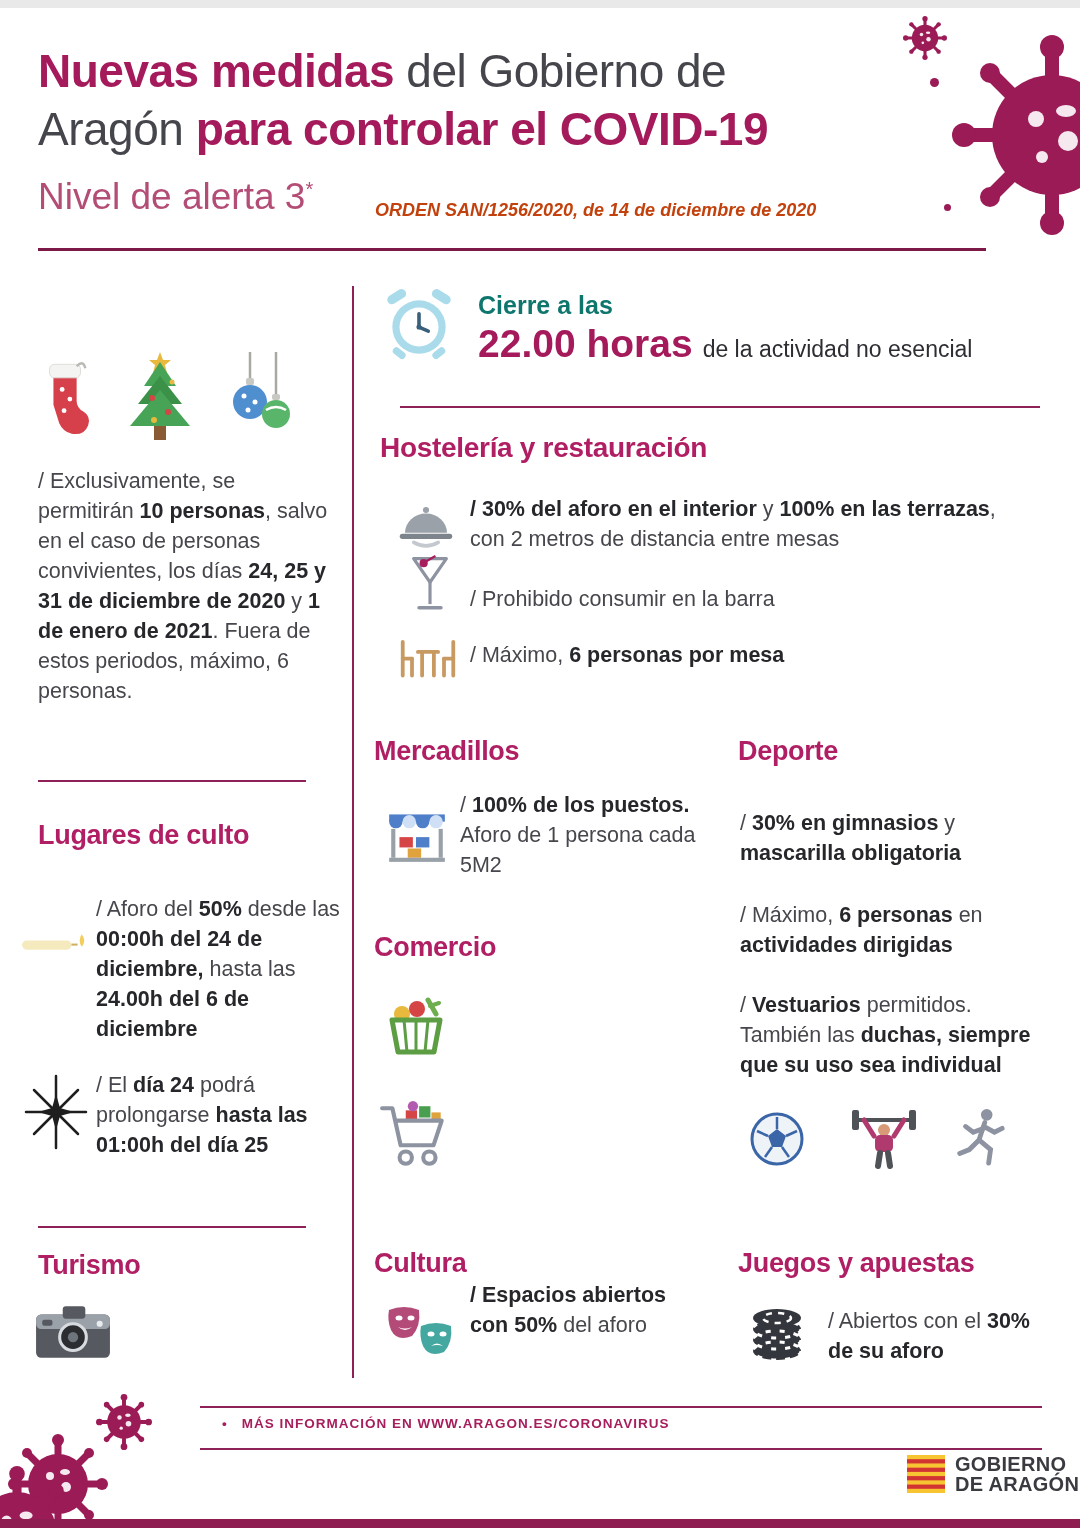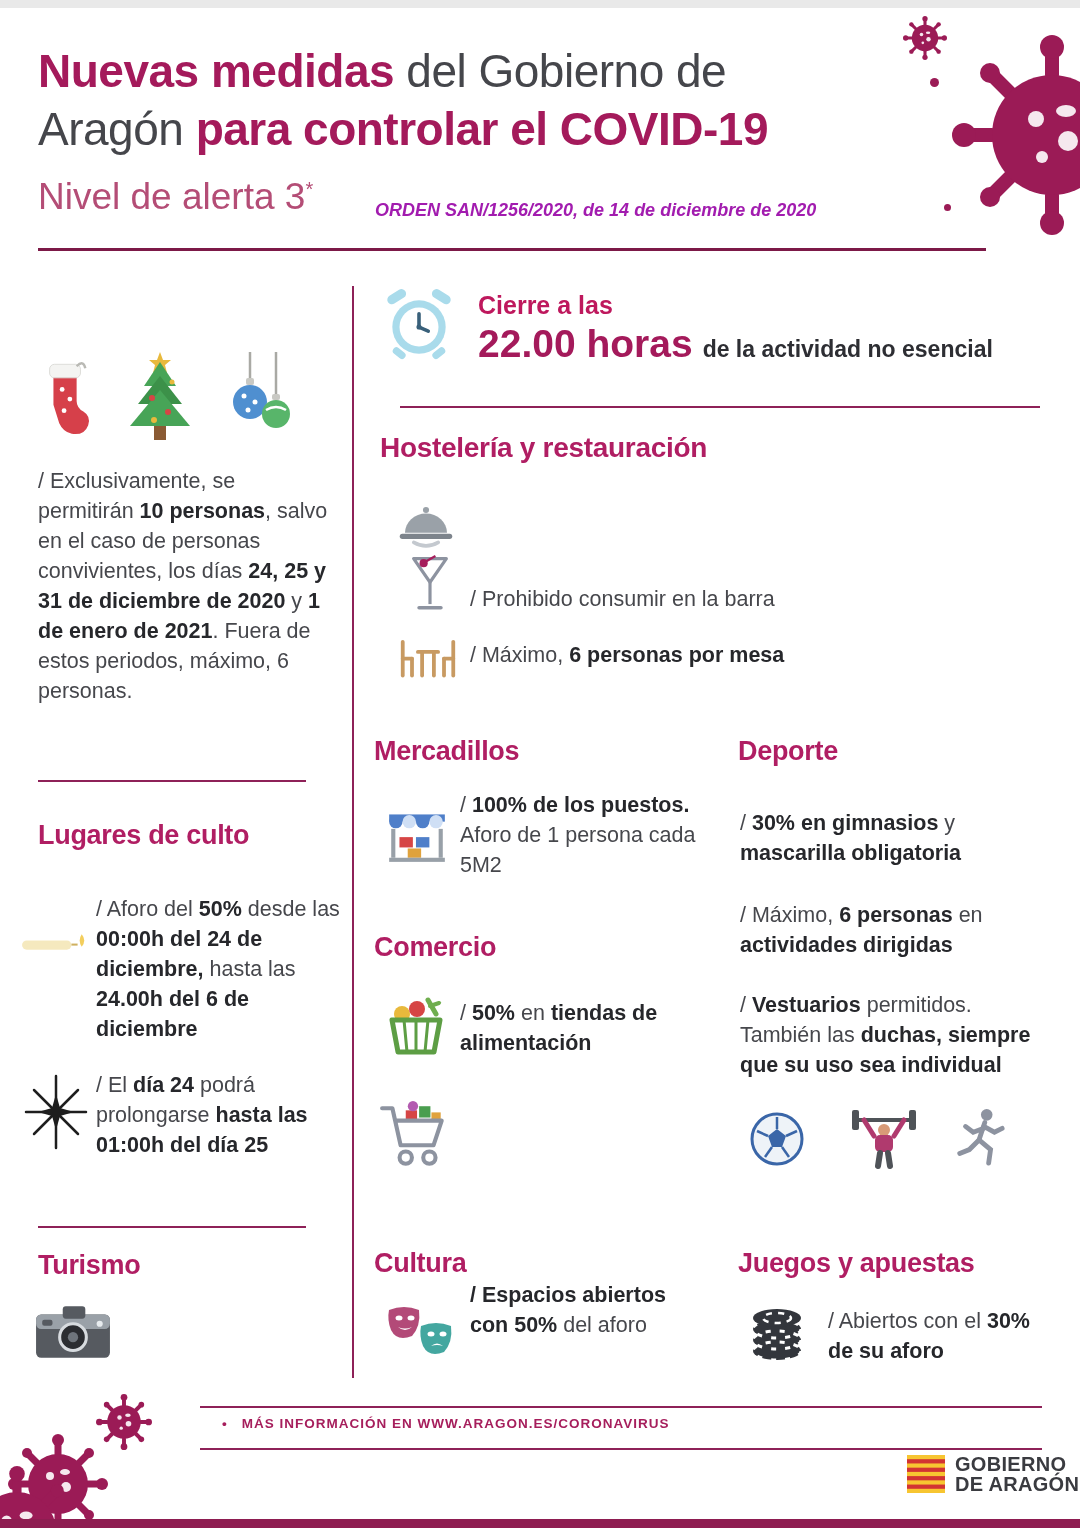--- a/index.html
+++ b/index.html
@@ -19,7 +19,7 @@
   #title .t-plain{font-weight:400;color:#45464b;}
   #alert{position:absolute;left:38px;top:168px;font-size:37px;font-weight:400;color:#b44d76;}
   #alert sup{font-size:20px;}
-  #order{position:absolute;left:375px;top:192px;font-size:18px;font-style:italic;font-weight:700;color:#a21caf;}
+  #order{position:absolute;left:375px;top:192px;font-size:18px;font-style:italic;font-weight:700;color:#c2410c;}
   #header-rule{left:38px;top:240px;width:948px;height:3px;background:#7c1947;}
   
   .virus{position:absolute;color:#9b1b56;}

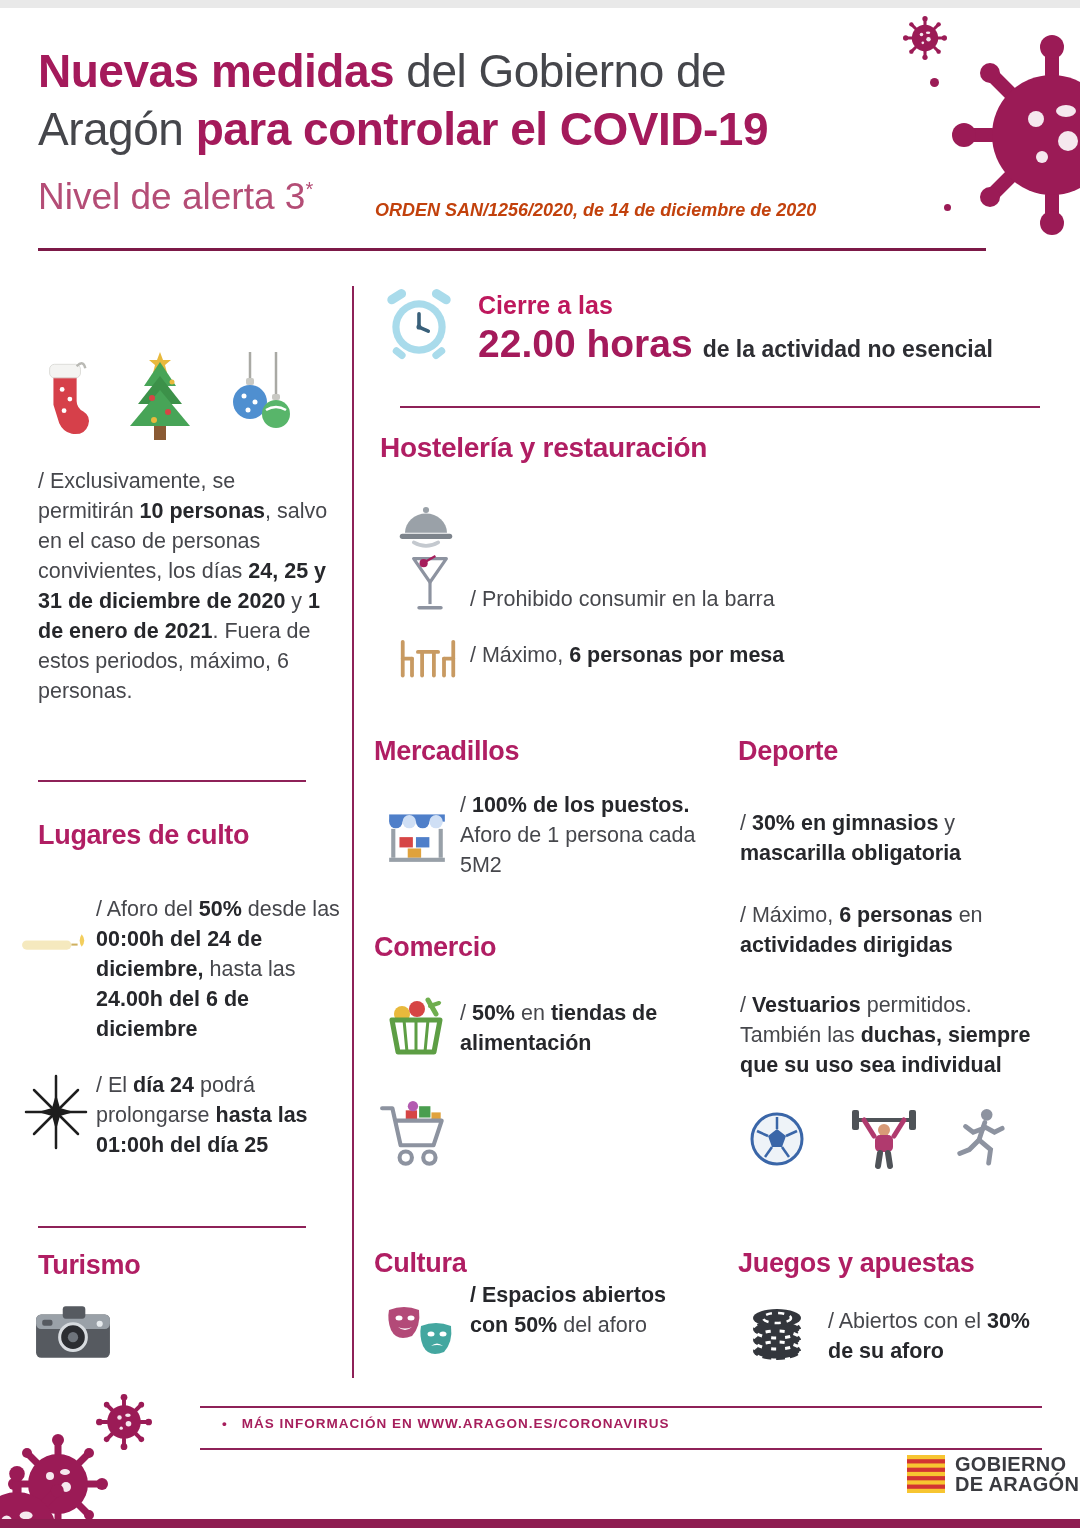--- a/index.html
+++ b/index.html
@@ -54,7 +54,7 @@
   
   #clock-icon{position:absolute;left:380px;top:278px;width:78px;height:78px;}
   #closure-block{position:absolute;left:478px;top:283px;width:562px;}
-  .closure-prefix{font-size:25px;font-weight:700;color:#be185d;}
+  .closure-prefix{font-size:25px;font-weight:700;color:#0f766e;}
   .closure-line2{margin-top:2px;}
   .closure-time{font-size:39px;font-weight:700;color:#a41a5b;}
   .closure-suffix{font-size:23px;font-weight:700;color:#2d2e33;margin-left:10px;}

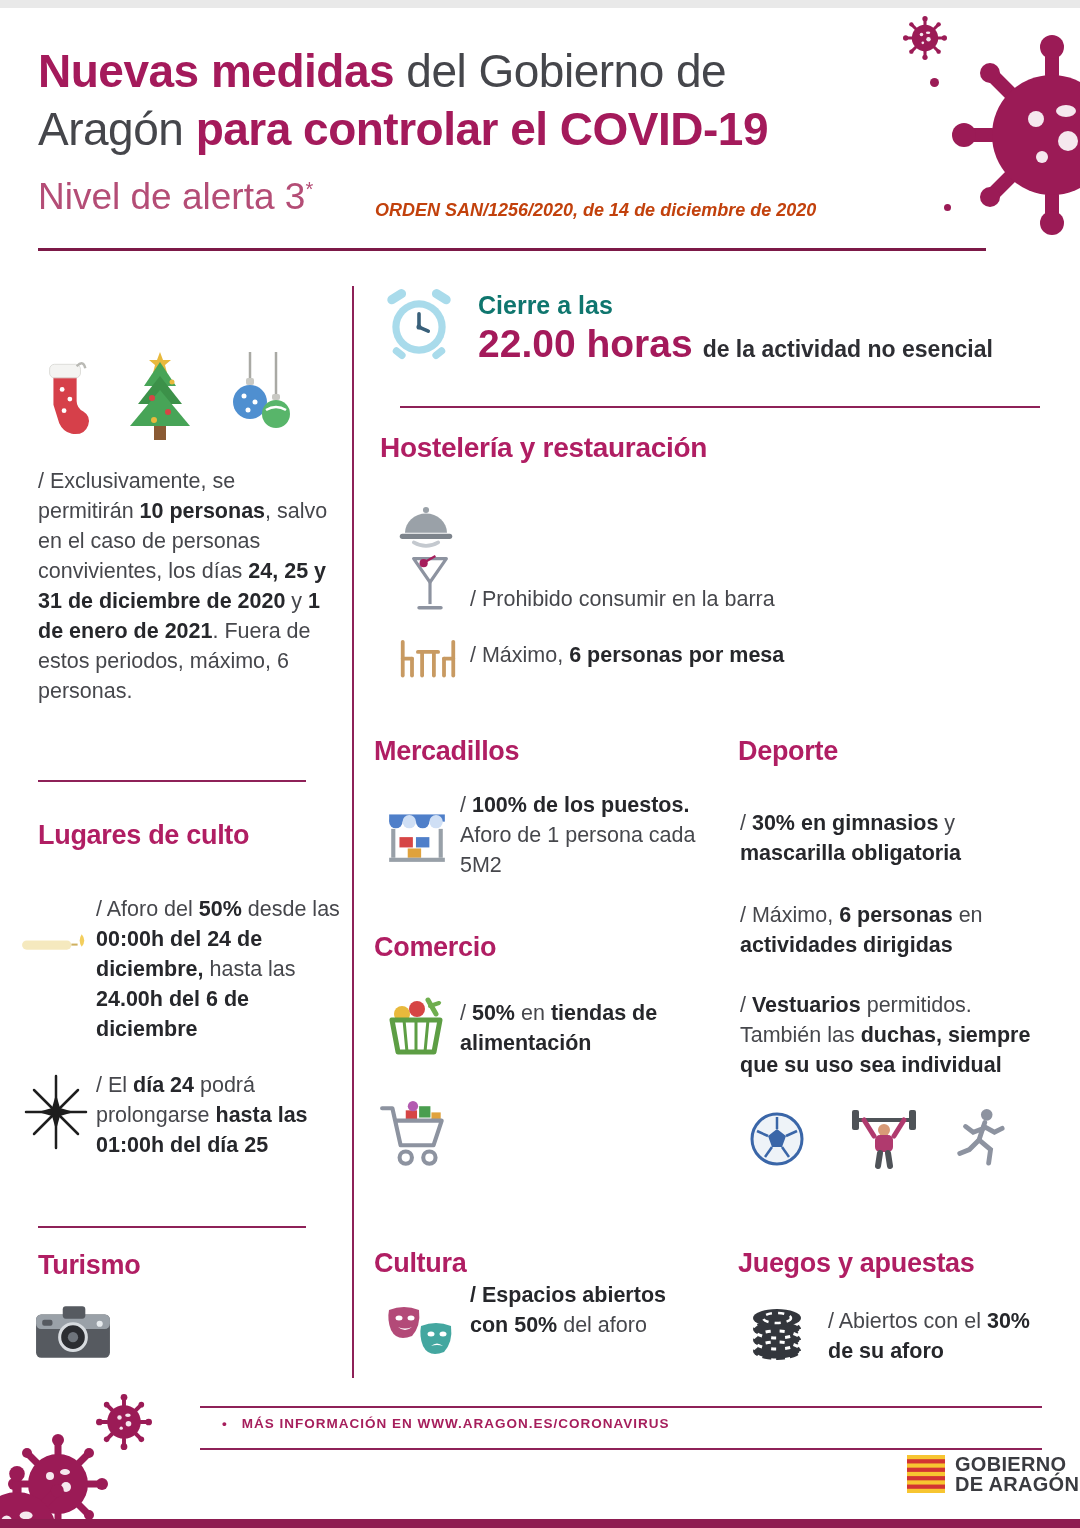--- a/index.html
+++ b/index.html
@@ -57,7 +57,7 @@
   .closure-prefix{font-size:25px;font-weight:700;color:#0f766e;}
   .closure-line2{margin-top:2px;}
   .closure-time{font-size:39px;font-weight:700;color:#a41a5b;}
-  .closure-suffix{font-size:23px;font-weight:700;color:#2d2e33;margin-left:10px;}
+  .closure-suffix{font-size:23px;font-weight:400;color:#2d2e33;margin-left:10px;}
   
   #host-title{left:380px;top:424px;font-size:28px;}
   #cloche-icon{position:absolute;left:398px;top:492px;width:56px;height:48px;}

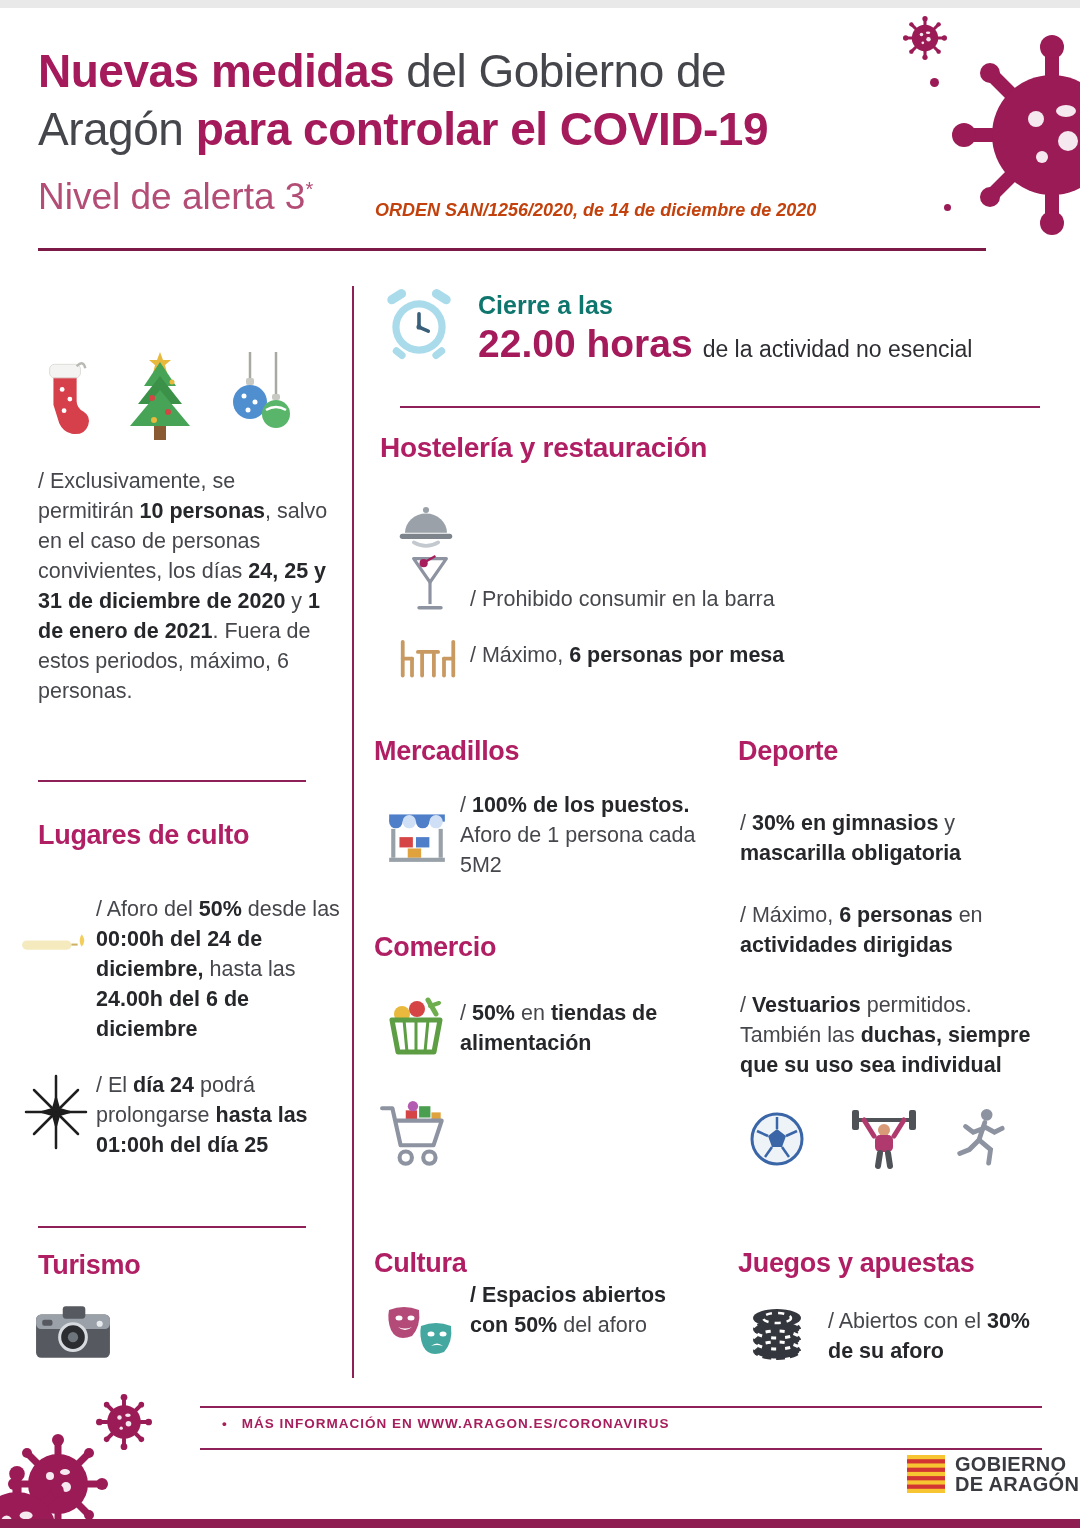--- a/index.html
+++ b/index.html
@@ -402,6 +402,7 @@
   <svg id="cloche-icon">
       <use href="#sym-cloche"></use>
     </svg>
+  <div id="host-item-1" class="body-text"><span class="b">/ 30% del aforo en el interior</span><span> y </span><span class="b">100% en las terrazas</span><span>, con 2 metros de distancia entre mesas</span></div>
   <svg id="cocktail-icon">
       <use href="#sym-cocktail"></use>
     </svg>

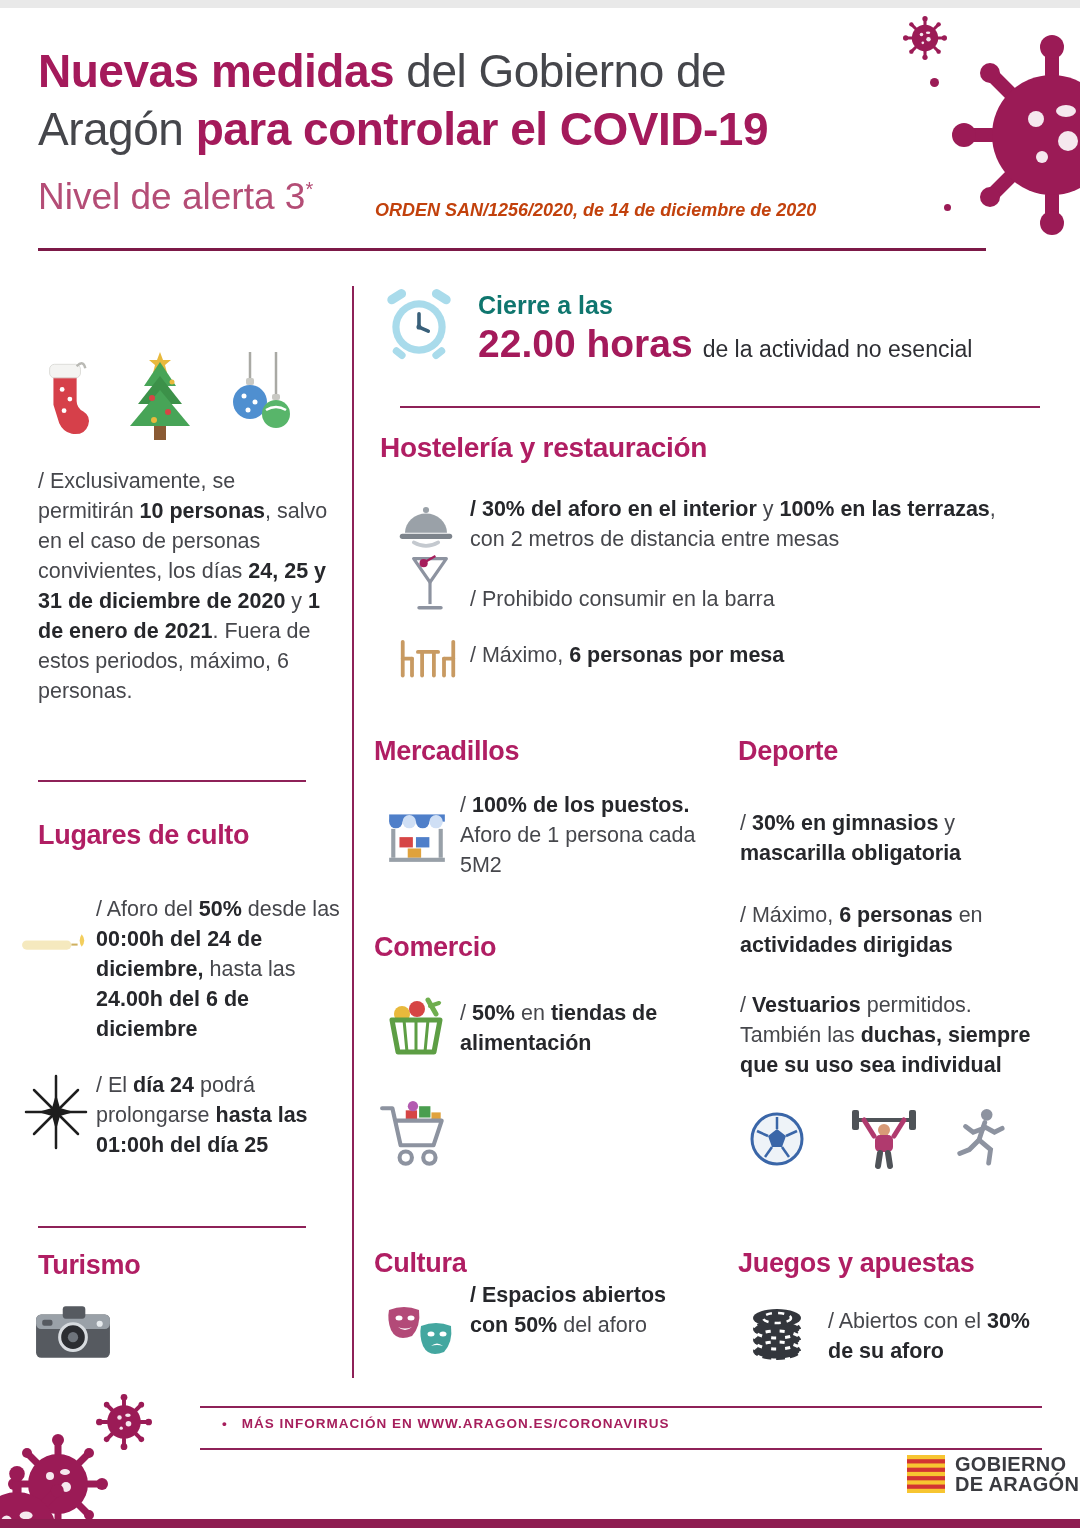--- a/index.html
+++ b/index.html
@@ -422,7 +422,6 @@
   <svg id="basket-icon">
       <use href="#sym-basket"></use>
     </svg>
-  <div id="com-item-1" class="body-text"><span>/ </span><span class="b">50%</span><span> en </span><span class="b">tiendas de alimentación</span></div>
   <svg id="cart-icon">
       <use href="#sym-cart"></use>
     </svg>

